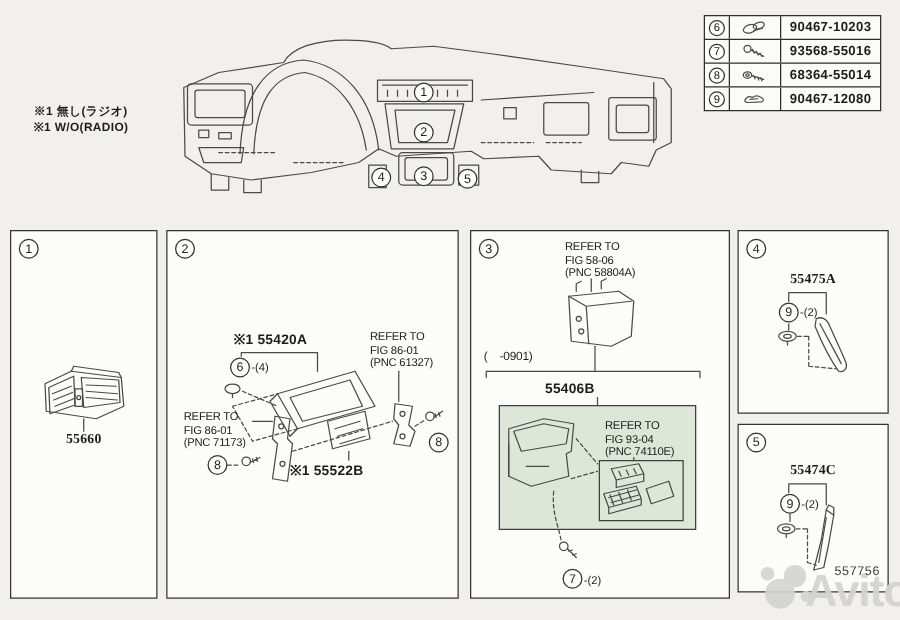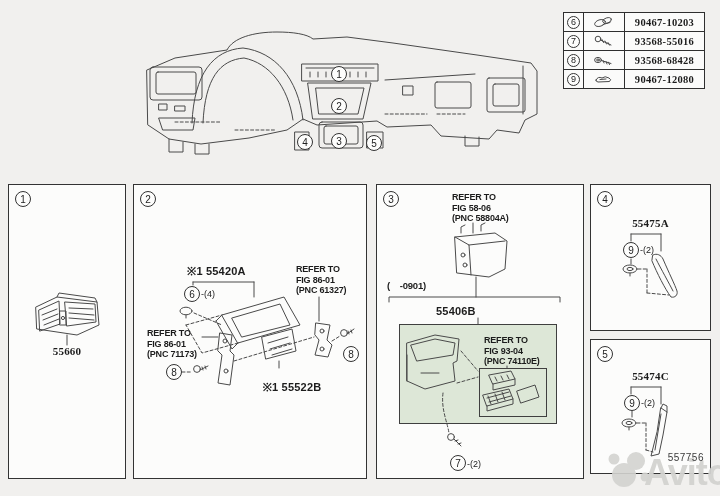--- a/index.html
+++ b/index.html
@@ -16,7 +16,7 @@
   .fcell{display:flex;align-items:center;justify-content:center;}
   .fnum{width:19px;border-right:1px solid #2f2f2f;}
   .ficon{width:40px;border-right:1px solid #2f2f2f;}
-  .fpart{flex:1;font-size:10.5px;font-weight:bold;letter-spacing:.3px;font-family:Liberation Serif, serif;}
+  .fpart{flex:1;font-size:10.5px;font-weight:bold;letter-spacing:.3px;}
   .co{position:absolute;width:16px;height:16px;border:1.2px solid #333;border-radius:50%;
       background:#fdfdfc;display:flex;align-items:center;justify-content:center;
       font-size:10px;color:#222;box-sizing:border-box;z-index:3;}

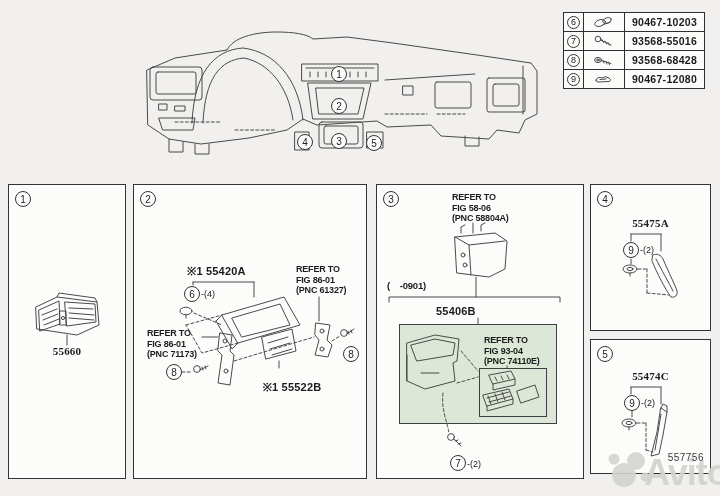--- a/index.html
+++ b/index.html
@@ -81,7 +81,7 @@
             </g>
           </svg>
       </div>
-      <div class="fcell fpart">93568-68428</div>
+      <div class="fcell fpart">68364-55014</div>
     </div>
     <div class="frow">
       <div class="fcell fnum">

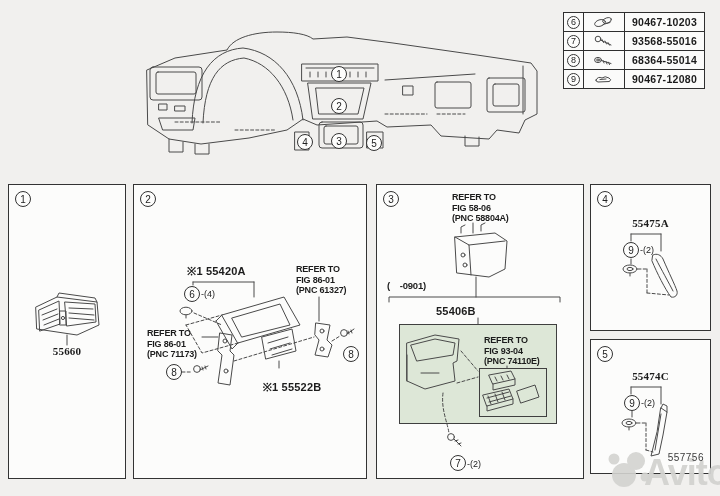--- a/index.html
+++ b/index.html
@@ -37,6 +37,10 @@
 
 <div class="stage">
 
+  <div class="notes">
+    <div>※1 無し(ラジオ)</div>
+    <div>※1 W/O(RADIO)</div>
+  </div>
 
   <div class="ftable">
     <div class="frow">

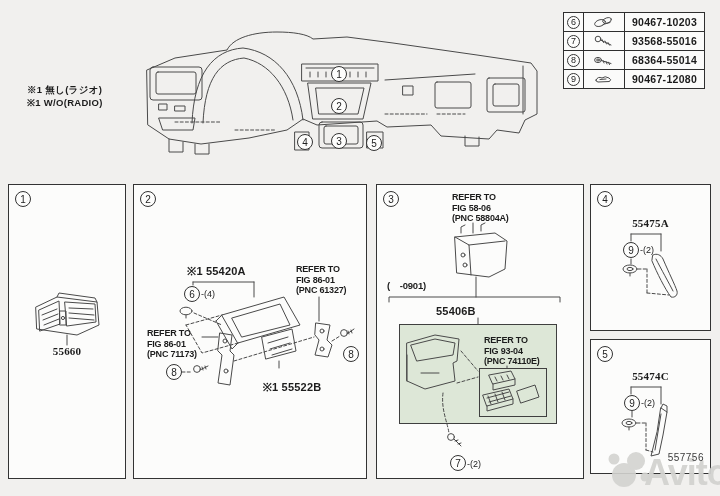--- a/index.html
+++ b/index.html
@@ -24,7 +24,7 @@
   .panel{position:absolute;background:#fcfcfb;border:1.5px solid #333;box-sizing:border-box;}
   .plabel{position:absolute;font-size:11px;font-weight:bold;letter-spacing:.2px;z-index:2;white-space:nowrap;}
   .center{left:0;width:100%;text-align:center;font-family:Liberation Serif, serif;}
-  .refer{position:absolute;font-size:9px;font-weight:bold;line-height:10.5px;letter-spacing:-.2px;z-index:2;white-space:nowrap;}
+  .refer{position:absolute;font-size:9px;font-weight:normal;line-height:10.5px;letter-spacing:-.2px;z-index:2;white-space:nowrap;}
   .qty{position:absolute;font-size:9px;z-index:3;white-space:nowrap;}
   .greenbox{position:absolute;left:22px;top:139px;width:158px;height:100px;border:1px solid #3f3f3f;box-sizing:border-box;z-index:1;}
   .innerbox{position:absolute;left:102px;top:183px;width:68px;height:49px;border:1px solid #3f3f3f;box-sizing:border-box;z-index:2;}

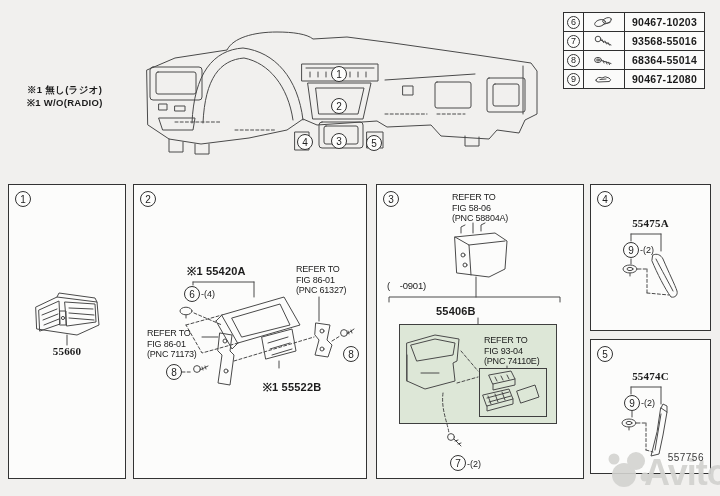--- a/index.html
+++ b/index.html
@@ -197,7 +197,7 @@
       <div>FIG 86-01</div>
       <div>(PNC 71173)</div>
     </div>
-    <div class="plabel" style="left:98px;top:194px;width:84px;text-align:center;margin-left:18px;">※1 55522B</div>
+    <div class="plabel" style="left:98px;top:183px;width:84px;text-align:left;">※1 55522B</div>
     <div class="co" style="left:50px;top:101px;">6</div>
     <div class="qty" style="left:67px;top:104px;">-(4)</div>
     <div class="co" style="left:32px;top:179px;">8</div>

